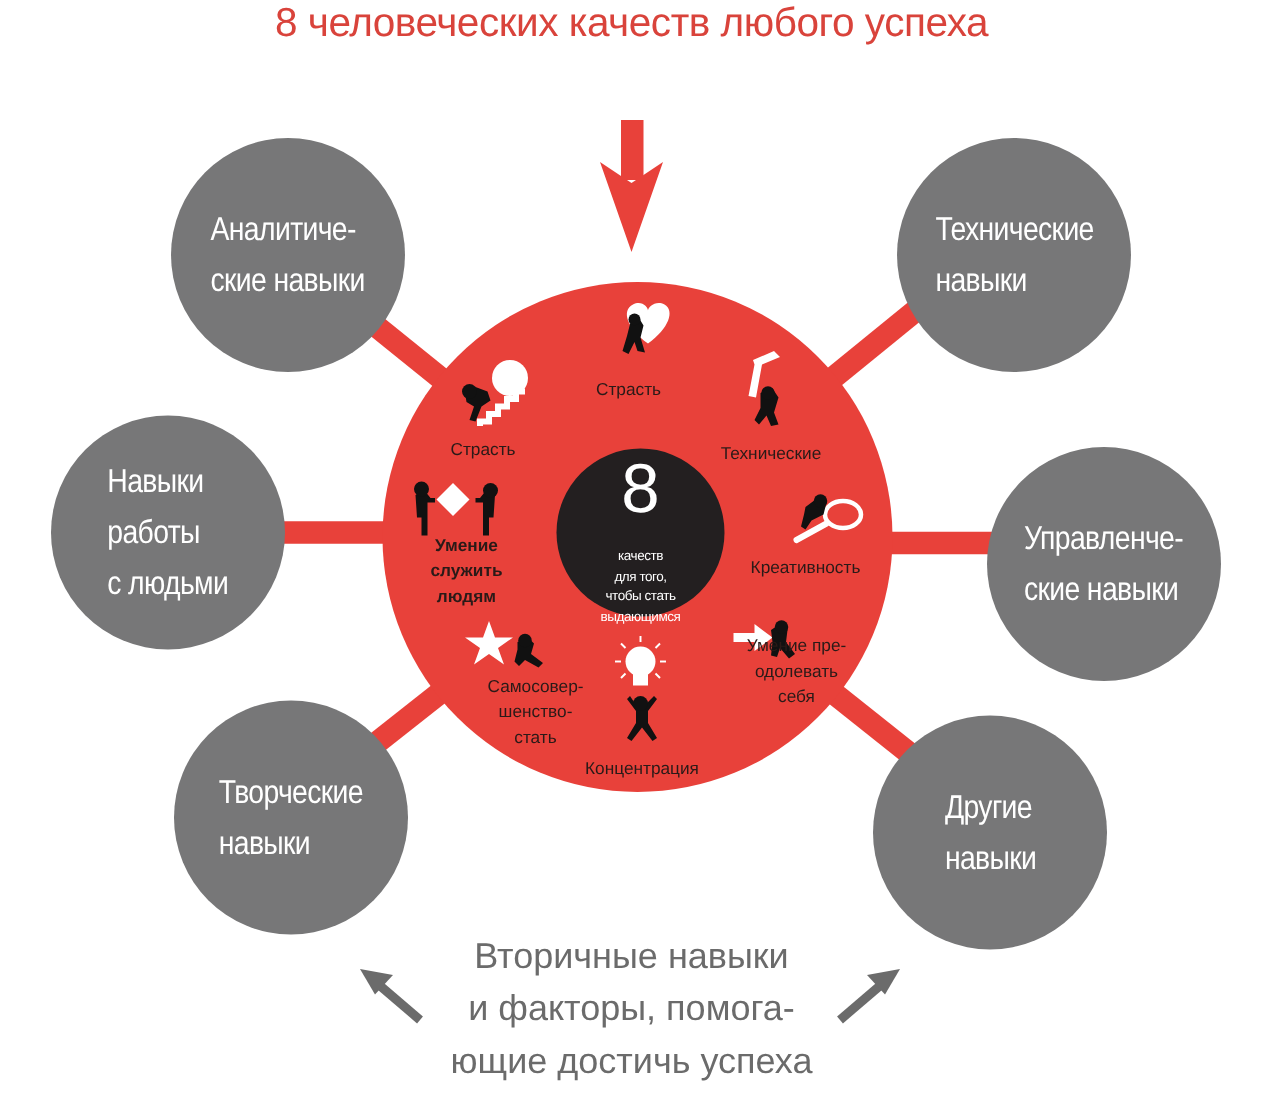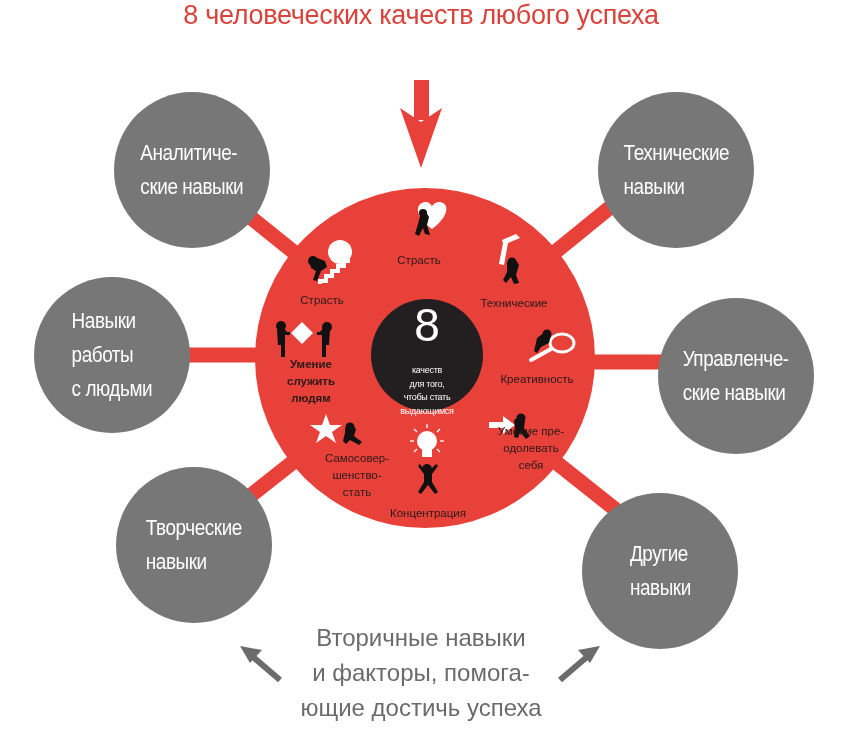--- a/index.html
+++ b/index.html
@@ -131,7 +131,7 @@
   <span>Творческие
 навыки</span>
 </div>
-<div class="gray-circle" style="left:582px;top:493px;">
+<div class="gray-circle" style="left:582px;top:477px;">
   <span>Другие
 навыки</span>
 </div>

